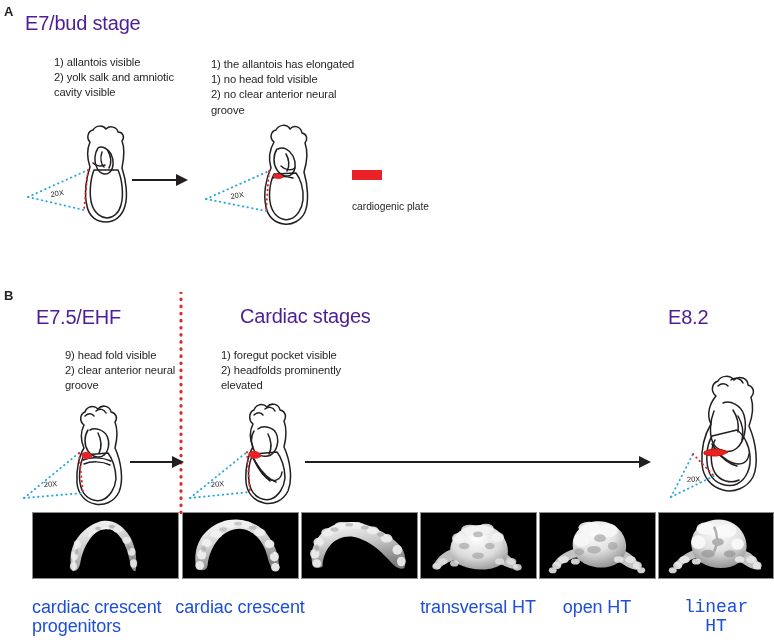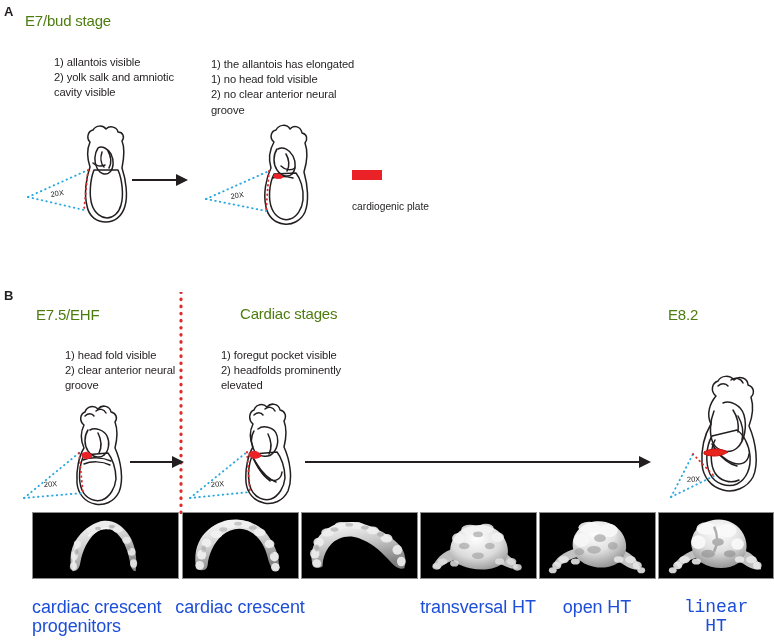--- a/index.html
+++ b/index.html
@@ -23,8 +23,8 @@
   }
   .stage-title{
     position:absolute;
-    font-size:15px;
-    color:#4d7c0f;
+    font-size:20px;
+    color:#4c1d95;
     font-weight:400;
     white-space:nowrap;
     letter-spacing:-0.2px;

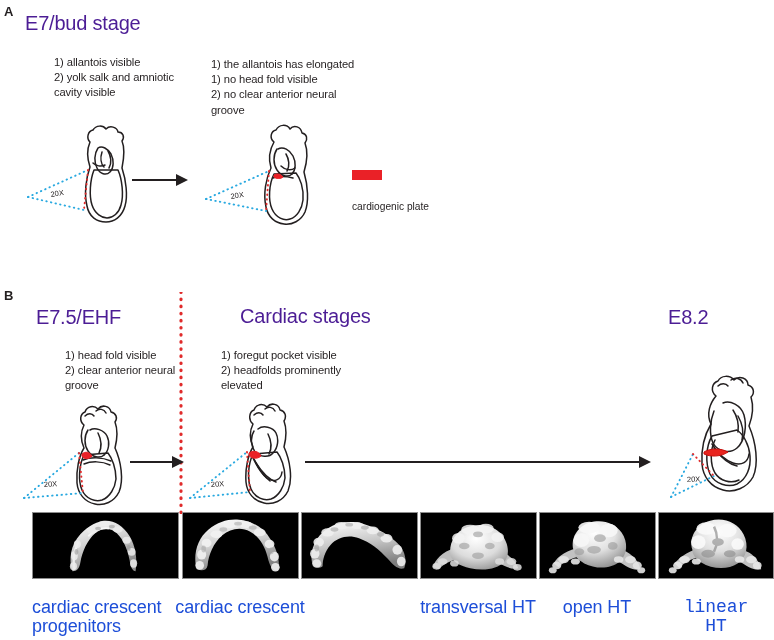--- a/index.html
+++ b/index.html
@@ -166,7 +166,7 @@
 
   <div class="stage-title" style="left:668px;top:306px;">E8.2</div>
 
-  <div class="bullets" style="left:36px;top:348px;width:150px;">1) head fold visible
+  <div class="bullets" style="left:36px;top:348px;width:150px;">9) head fold visible
 2) clear anterior neural
  groove</div>
 

